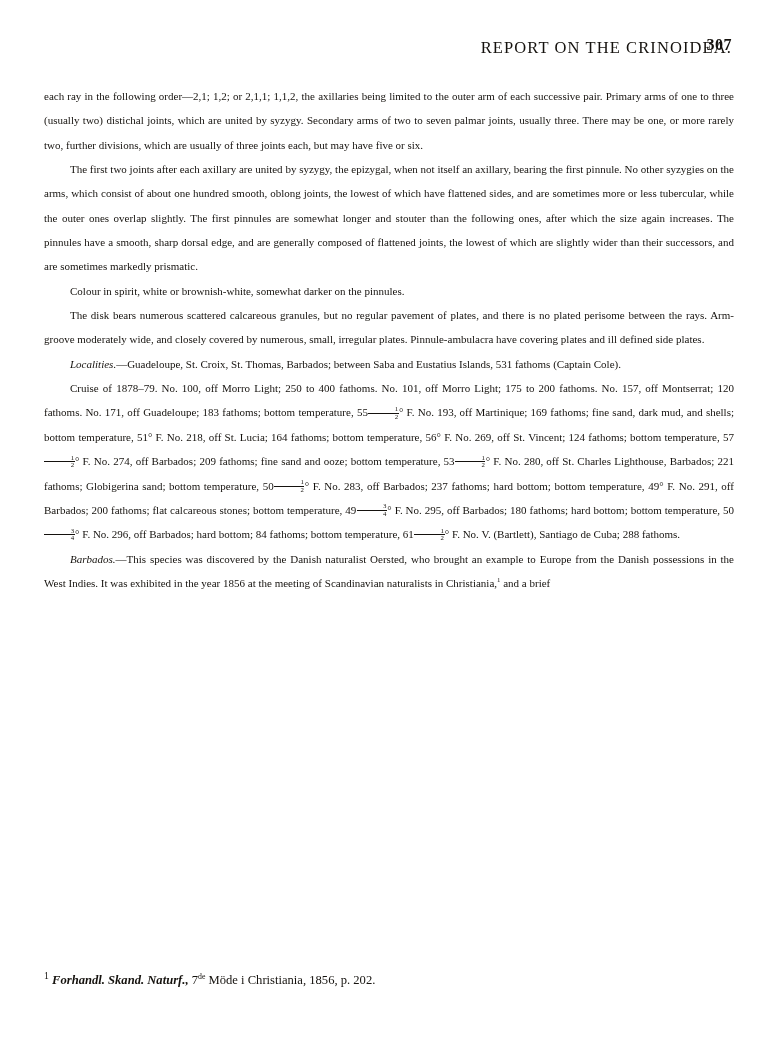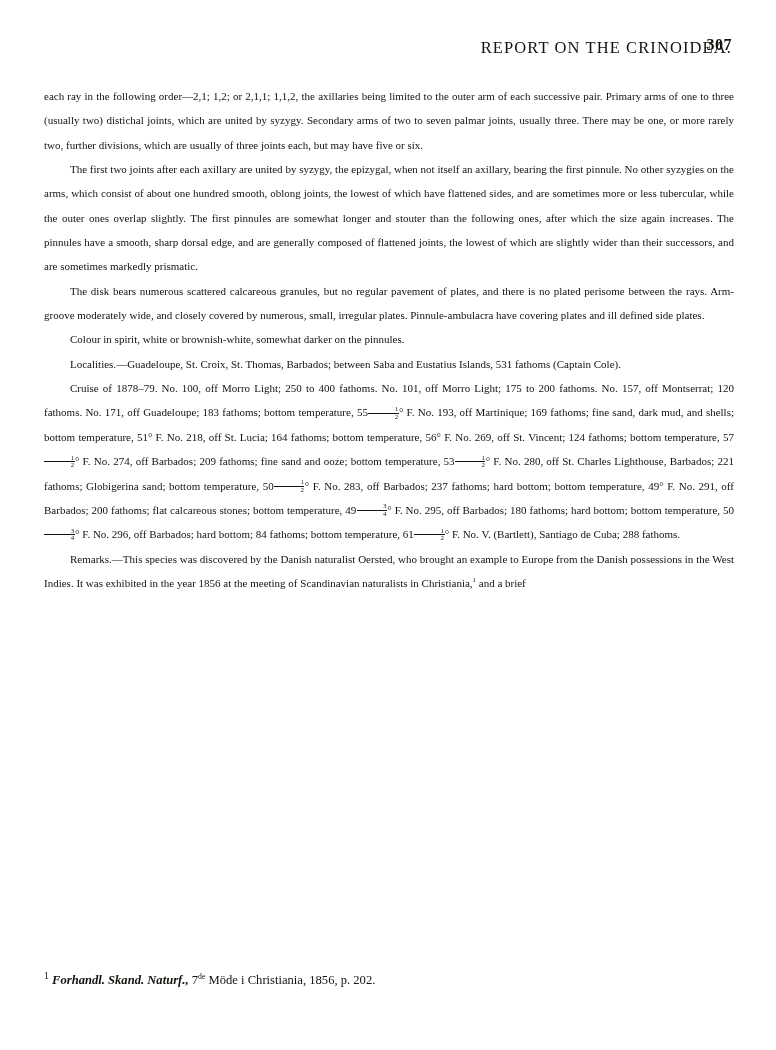--- a/index.html
+++ b/index.html
@@ -130,8 +130,8 @@
   <div class="body-text">
     <p class="noindent">each ray in the following order—2,1; 1,2; or 2,1,1; 1,1,2, the axillaries being limited to the outer arm of each successive pair.   Primary arms of one to three (usually two) distichal joints, which are united by syzygy.   Secondary arms of two to seven palmar joints, usually three.   There may be one, or more rarely two, further divisions, which are usually of three joints each, but may have five or six.</p>
     <p>The first two joints after each axillary are united by syzygy, the epizygal, when not itself an axillary, bearing the first pinnule.   No other syzygies on the arms, which consist of about one hundred smooth, oblong joints, the lowest of which have flattened sides, and are sometimes more or less tubercular, while the outer ones overlap slightly.  The first pinnules are somewhat longer and stouter than the following ones, after which the size again increases.   The pinnules have a smooth, sharp dorsal edge, and are generally composed of flattened joints, the lowest of which are slightly wider than their successors, and are sometimes markedly prismatic.</p>
+    <p>Colour in spirit, white or brownish-white, somewhat darker on the pinnules.</p>
     <p>The disk bears numerous scattered calcareous granules, but no regular pavement of plates, and there is no plated perisome between the rays.   Arm-groove moderately wide, and closely covered by numerous, small, irregular plates.  Pinnule-ambulacra have covering plates and ill defined side plates.</p>
-    <p>Colour in spirit, white or brownish-white, somewhat darker on the pinnules.</p>
     <p><span class="it">Localities.</span>—Guadeloupe, St. Croix, St. Thomas, Barbados; between Saba and Eustatius Islands, 531 fathoms (Captain Cole).</p>
     <p>Cruise of 1878–79.   No. 100, off Morro Light; 250 to 400 fathoms.   No. 101, off Morro Light; 175 to 200 fathoms.   No. 157, off Montserrat; 120 fathoms.   No. 171, off Guadeloupe; 183 fathoms; bottom temperature, 55<span class="frac"><span class="num">1</span><span class="den">2</span></span>° F.   No. 193, off Martinique; 169 fathoms; fine sand, dark mud, and shells; bottom temperature, 51° F.   No. 218, off St. Lucia; 164 fathoms; bottom temperature, 56° F.   No. 269, off St. Vincent; 124 fathoms; bottom temperature, 57<span class="frac"><span class="num">1</span><span class="den">2</span></span>° F.   No. 274, off Barbados; 209 fathoms; fine sand and ooze; bottom temperature, 53<span class="frac"><span class="num">1</span><span class="den">2</span></span>° F.   No. 280, off St. Charles Lighthouse, Barbados; 221 fathoms; Globigerina sand; bottom temperature, 50<span class="frac"><span class="num">1</span><span class="den">2</span></span>° F.   No. 283, off Barbados; 237 fathoms; hard bottom; bottom temperature, 49° F.   No. 291, off Barbados; 200 fathoms; flat calcareous stones; bottom temperature, 49<span class="frac"><span class="num">3</span><span class="den">4</span></span>° F.   No. 295, off Barbados; 180 fathoms; hard bottom; bottom temperature, 50<span class="frac"><span class="num">3</span><span class="den">4</span></span>° F.   No. 296, off Barbados; hard bottom; 84 fathoms; bottom temperature, 61<span class="frac"><span class="num">1</span><span class="den">2</span></span>° F.   No. V. (Bartlett), Santiago de Cuba; 288 fathoms.</p>
     <p><span class="it">Remarks.</span>—This species was discovered by the Danish naturalist Oersted, who brought an example to Europe from the Danish possessions in the West Indies.   It was exhibited in the year 1856 at the meeting of Scandinavian naturalists in Christiania,<sup>1</sup> and a brief</p>

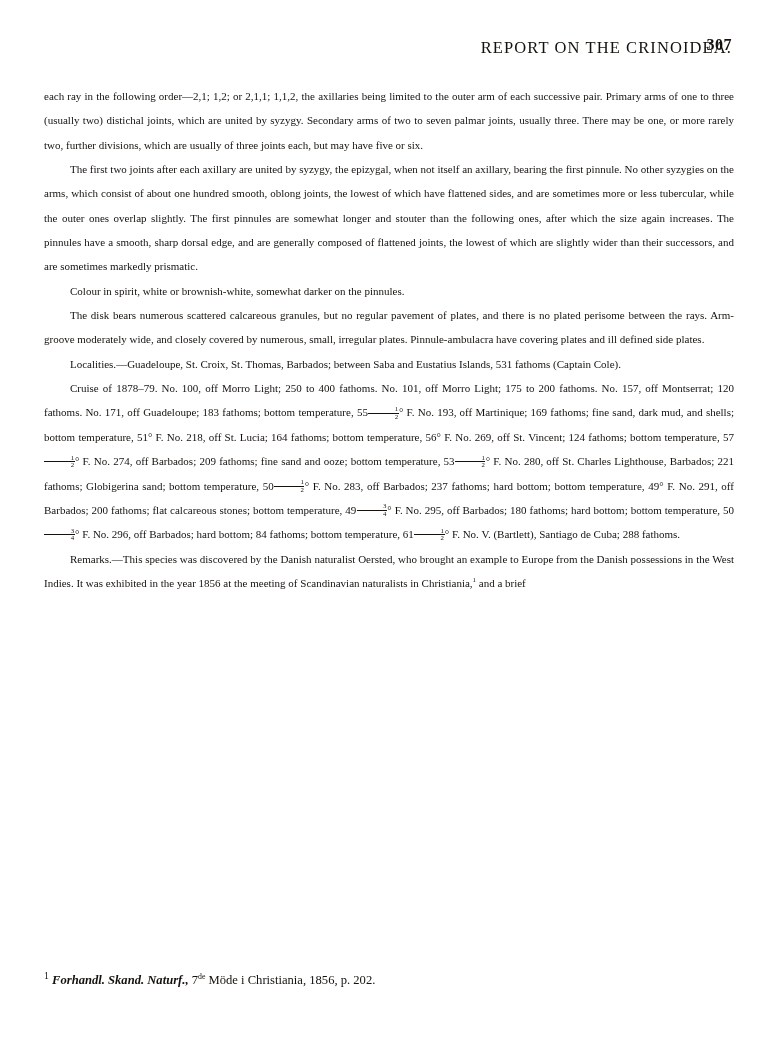--- a/index.html
+++ b/index.html
@@ -66,6 +66,7 @@
     text-indent: 0;
   }
   .it {
+    font-style: italic;
   }
   .frac {
     display: inline-block;

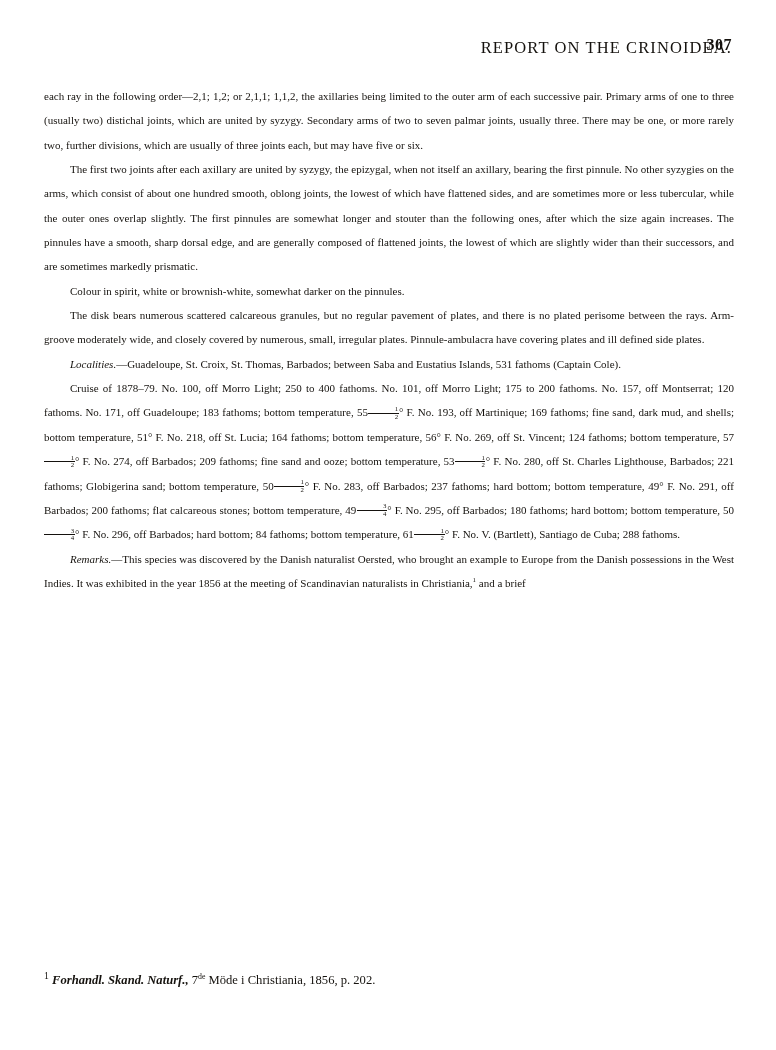--- a/index.html
+++ b/index.html
@@ -135,7 +135,7 @@
     <p>The disk bears numerous scattered calcareous granules, but no regular pavement of plates, and there is no plated perisome between the rays.   Arm-groove moderately wide, and closely covered by numerous, small, irregular plates.  Pinnule-ambulacra have covering plates and ill defined side plates.</p>
     <p><span class="it">Localities.</span>—Guadeloupe, St. Croix, St. Thomas, Barbados; between Saba and Eustatius Islands, 531 fathoms (Captain Cole).</p>
     <p>Cruise of 1878–79.   No. 100, off Morro Light; 250 to 400 fathoms.   No. 101, off Morro Light; 175 to 200 fathoms.   No. 157, off Montserrat; 120 fathoms.   No. 171, off Guadeloupe; 183 fathoms; bottom temperature, 55<span class="frac"><span class="num">1</span><span class="den">2</span></span>° F.   No. 193, off Martinique; 169 fathoms; fine sand, dark mud, and shells; bottom temperature, 51° F.   No. 218, off St. Lucia; 164 fathoms; bottom temperature, 56° F.   No. 269, off St. Vincent; 124 fathoms; bottom temperature, 57<span class="frac"><span class="num">1</span><span class="den">2</span></span>° F.   No. 274, off Barbados; 209 fathoms; fine sand and ooze; bottom temperature, 53<span class="frac"><span class="num">1</span><span class="den">2</span></span>° F.   No. 280, off St. Charles Lighthouse, Barbados; 221 fathoms; Globigerina sand; bottom temperature, 50<span class="frac"><span class="num">1</span><span class="den">2</span></span>° F.   No. 283, off Barbados; 237 fathoms; hard bottom; bottom temperature, 49° F.   No. 291, off Barbados; 200 fathoms; flat calcareous stones; bottom temperature, 49<span class="frac"><span class="num">3</span><span class="den">4</span></span>° F.   No. 295, off Barbados; 180 fathoms; hard bottom; bottom temperature, 50<span class="frac"><span class="num">3</span><span class="den">4</span></span>° F.   No. 296, off Barbados; hard bottom; 84 fathoms; bottom temperature, 61<span class="frac"><span class="num">1</span><span class="den">2</span></span>° F.   No. V. (Bartlett), Santiago de Cuba; 288 fathoms.</p>
-    <p><span class="it">Remarks.</span>—This species was discovered by the Danish naturalist Oersted, who brought an example to Europe from the Danish possessions in the West Indies.   It was exhibited in the year 1856 at the meeting of Scandinavian naturalists in Christiania,<sup>1</sup> and a brief</p>
+    <p><span class="it">Barbados.</span>—This species was discovered by the Danish naturalist Oersted, who brought an example to Europe from the Danish possessions in the West Indies.   It was exhibited in the year 1856 at the meeting of Scandinavian naturalists in Christiania,<sup>1</sup> and a brief</p>
   </div>
 
   <div class="footnote-rule"></div>

